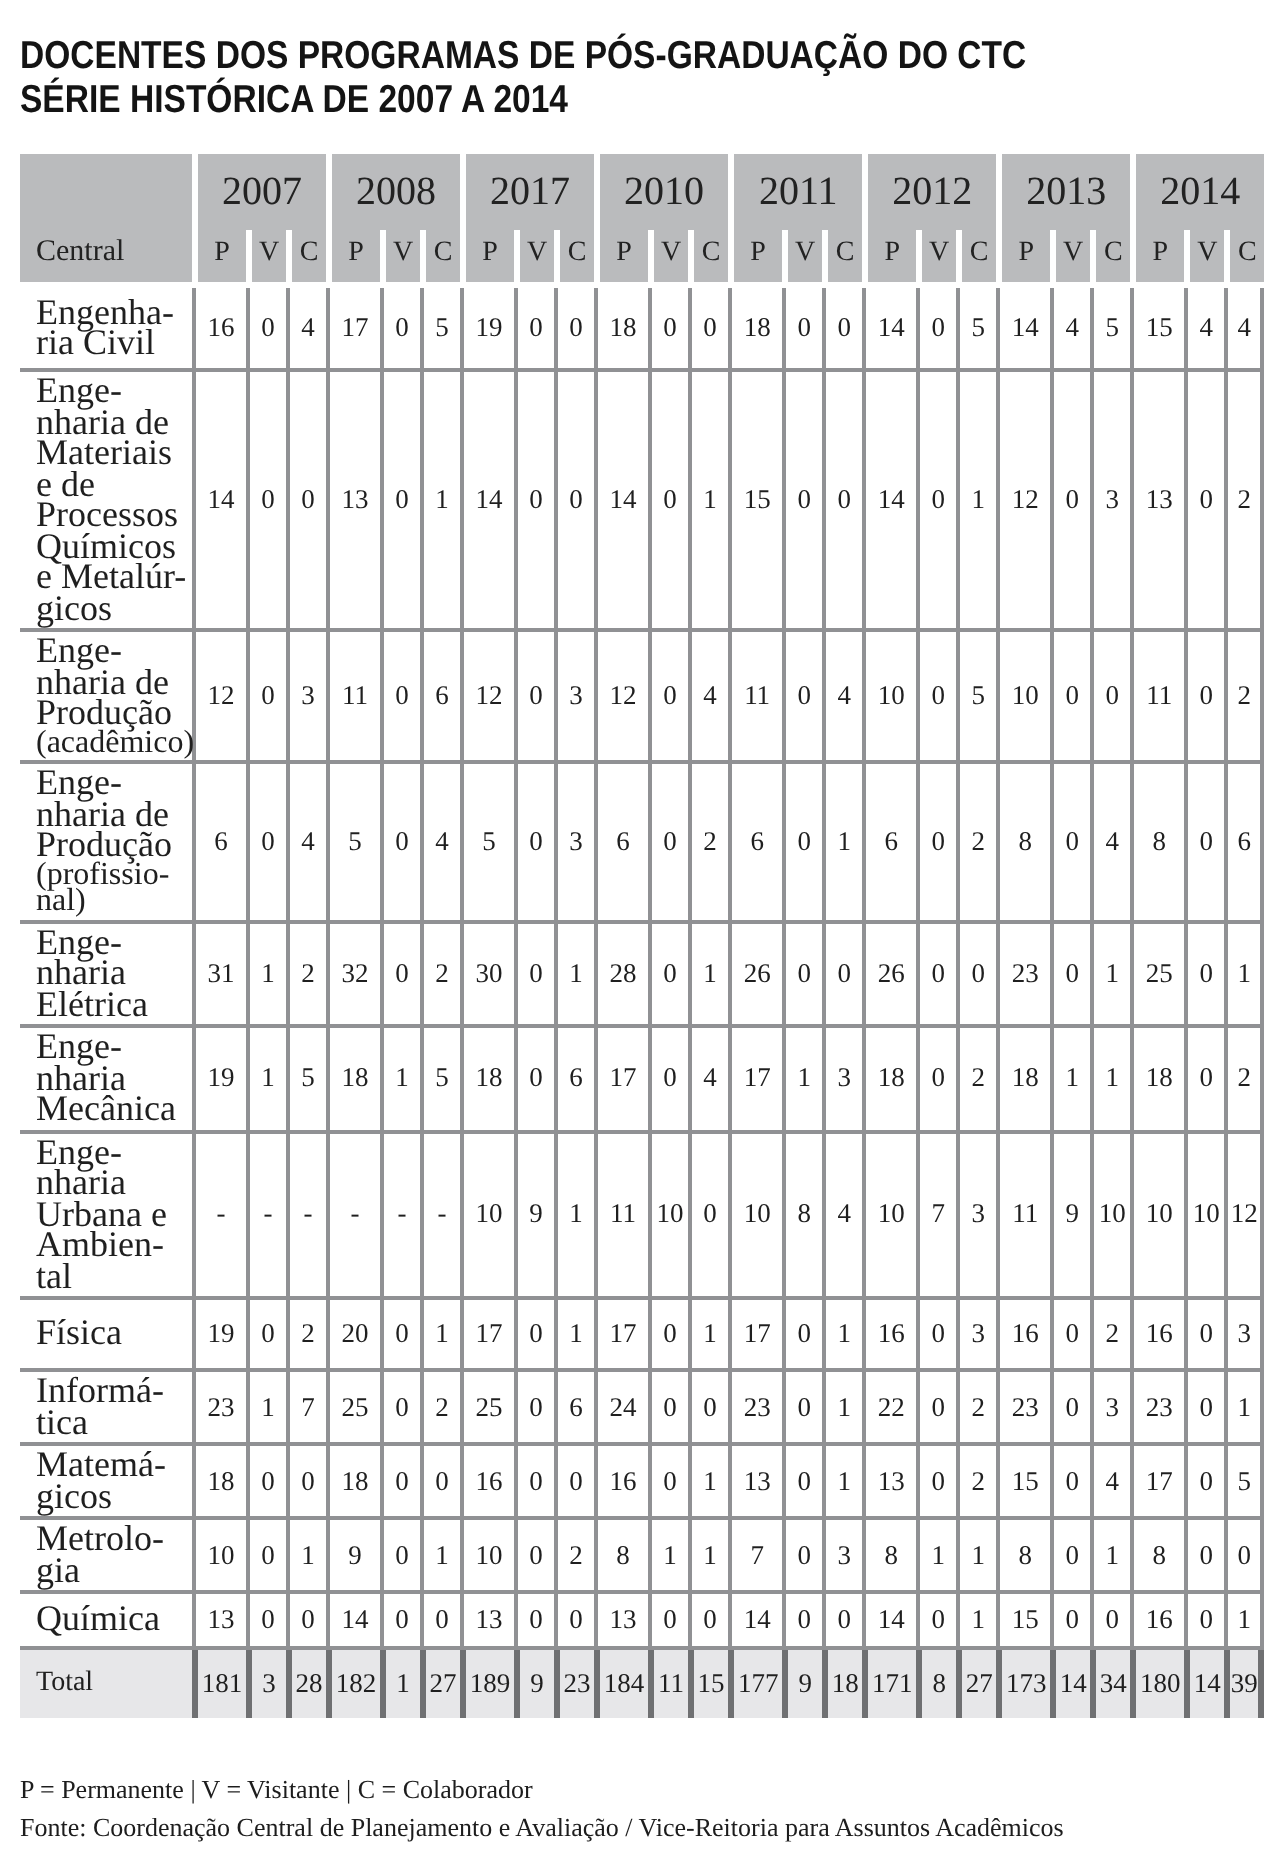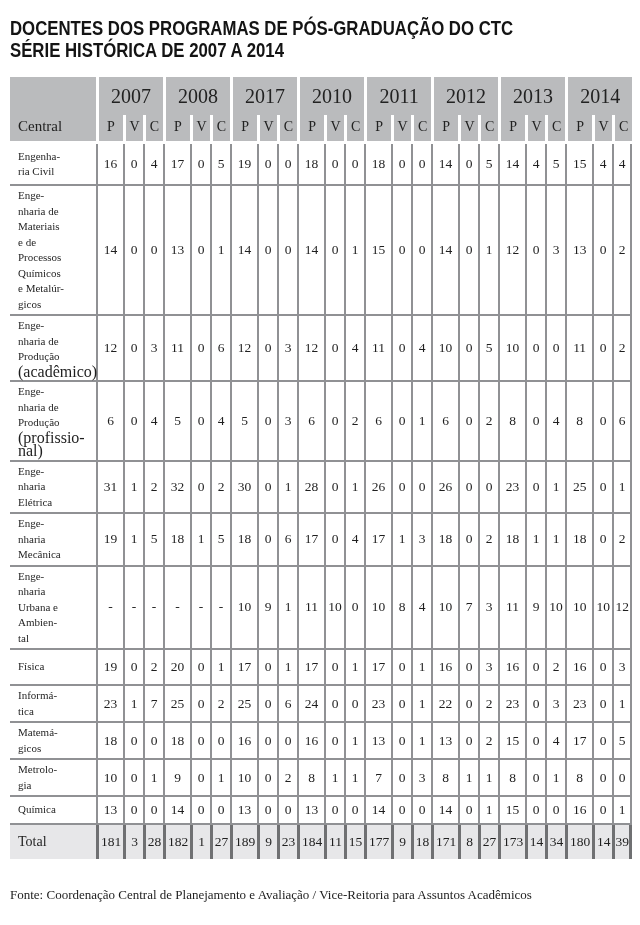--- a/index.html
+++ b/index.html
@@ -21,7 +21,7 @@
          vertical-align:middle;text-align:center;font-size:13.5px;background:#fff}
   tbody td:last-child{border-right:2px solid var(--grid,#909194)}
   tbody td.prog{border-left:0;text-align:left;padding:2px 2px 2px 8px}
-  .prog-name{display:block;white-space:pre-line;font-size:11px;line-height:15.5px}
+  .prog-name{display:block;white-space:pre-line;font-size:18px;line-height:15.5px}
   .prog-note{display:block;white-space:pre-line;font-size:16px;line-height:13px}
   tbody tr:nth-child(1){height:42px}
   tbody tr:nth-child(2){height:128px}

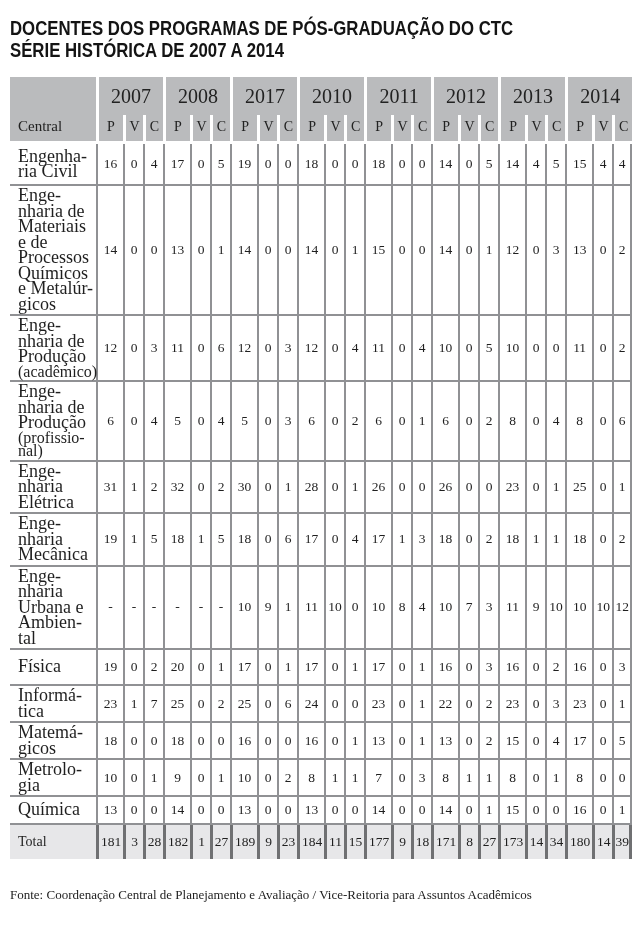--- a/index.html
+++ b/index.html
@@ -527,6 +527,7 @@
     </table>
 
   <div class="footer">
+    <div>P = Permanente | V = Visitante | C = Colaborador</div>
     <div>Fonte: Coordenação Central de Planejamento e Avaliação / Vice-Reitoria para Assuntos Acadêmicos</div>
   </div>
 </div>

